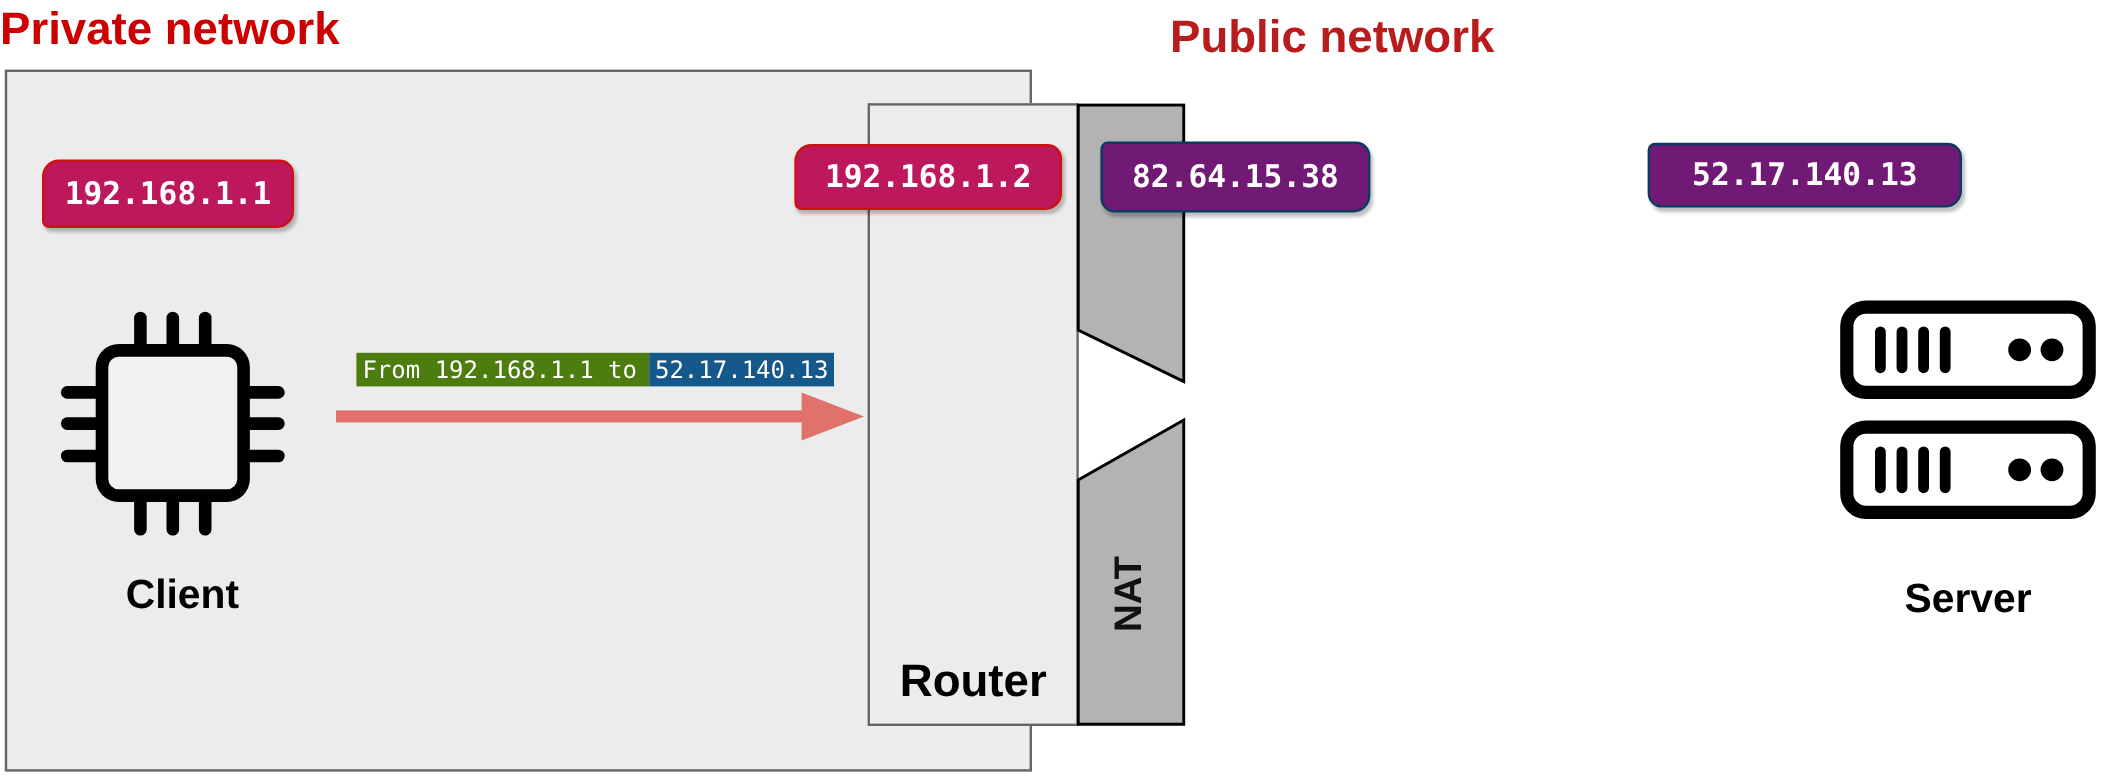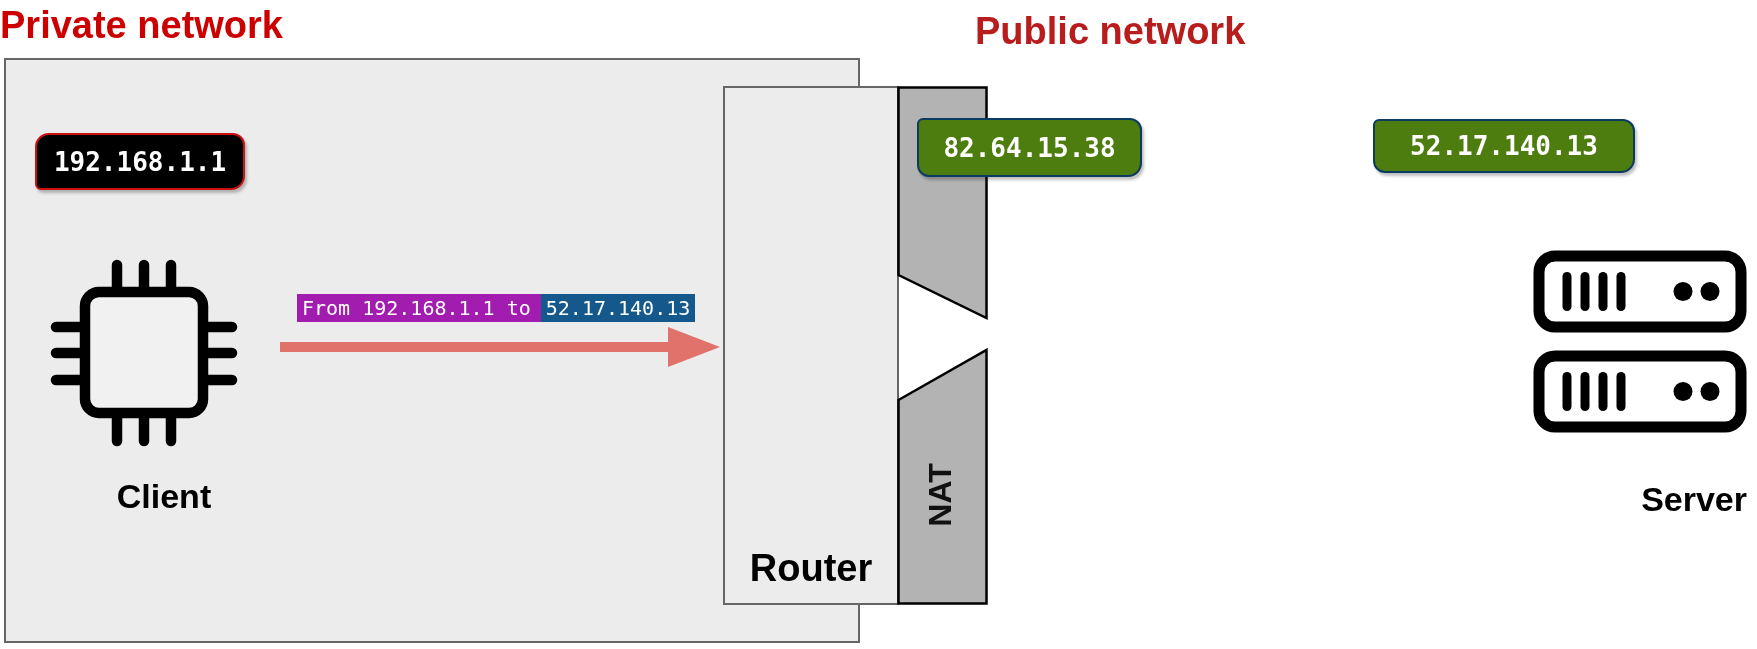--- a/index.html
+++ b/index.html
@@ -42,7 +42,7 @@
     z-index:8;white-space:nowrap;
   }
   .badge-red{
-    background:#000000;border:2.5px solid #cc1111;
+    background:#be185d;border:2.5px solid #cc1111;
     border-radius:14px 12px 14px 6px;
   }
   .badge-blue{

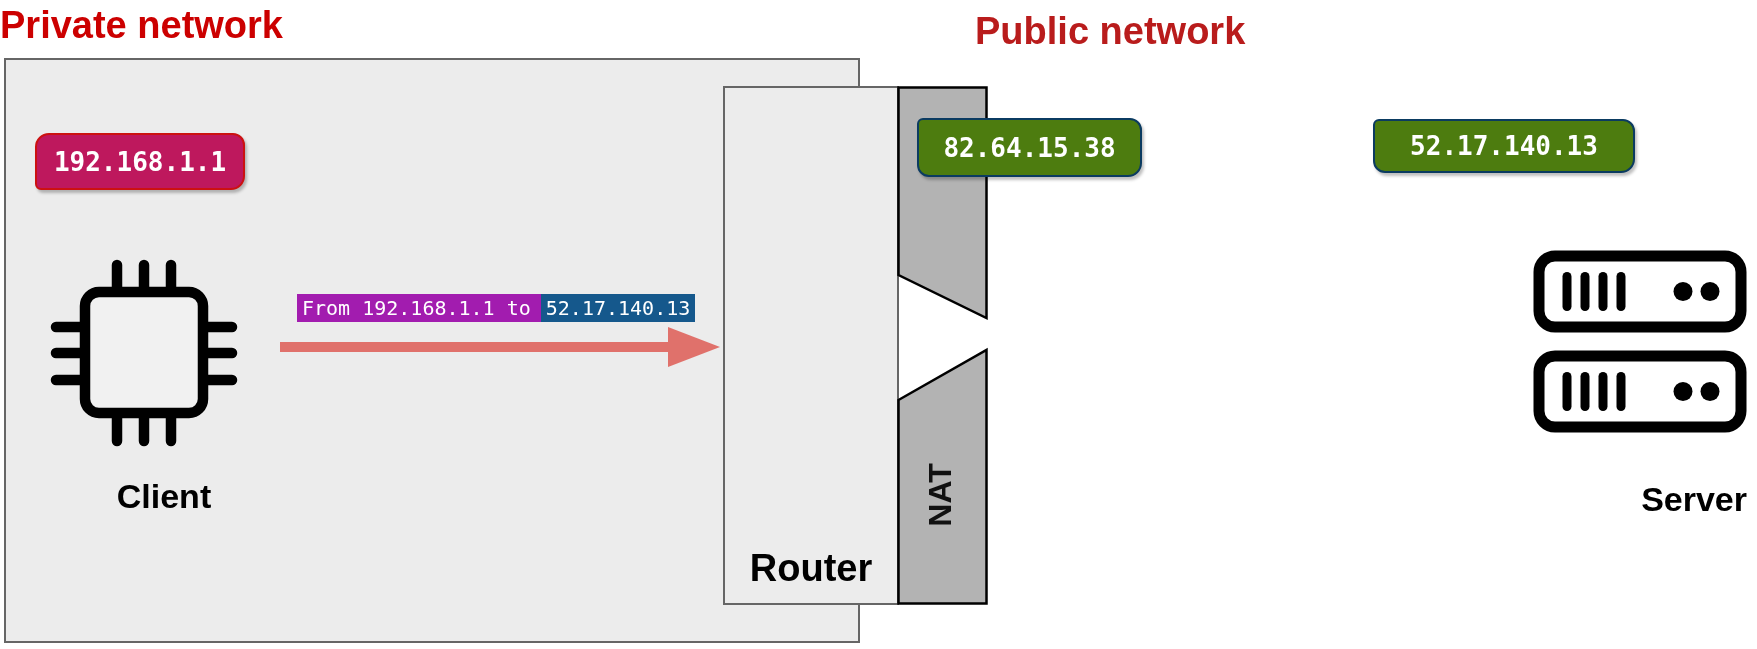--- a/index.html
+++ b/index.html
@@ -136,6 +136,7 @@
   </svg>
 
   <div class="abs badge badge-red badge-client-ip">192.168.1.1</div>
+  <div class="abs badge badge-red badge-router-priv">192.168.1.2</div>
   <div class="abs badge badge-blue badge-router-pub">82.64.15.38</div>
   <div class="abs badge badge-blue badge-server-ip">52.17.140.13</div>
 

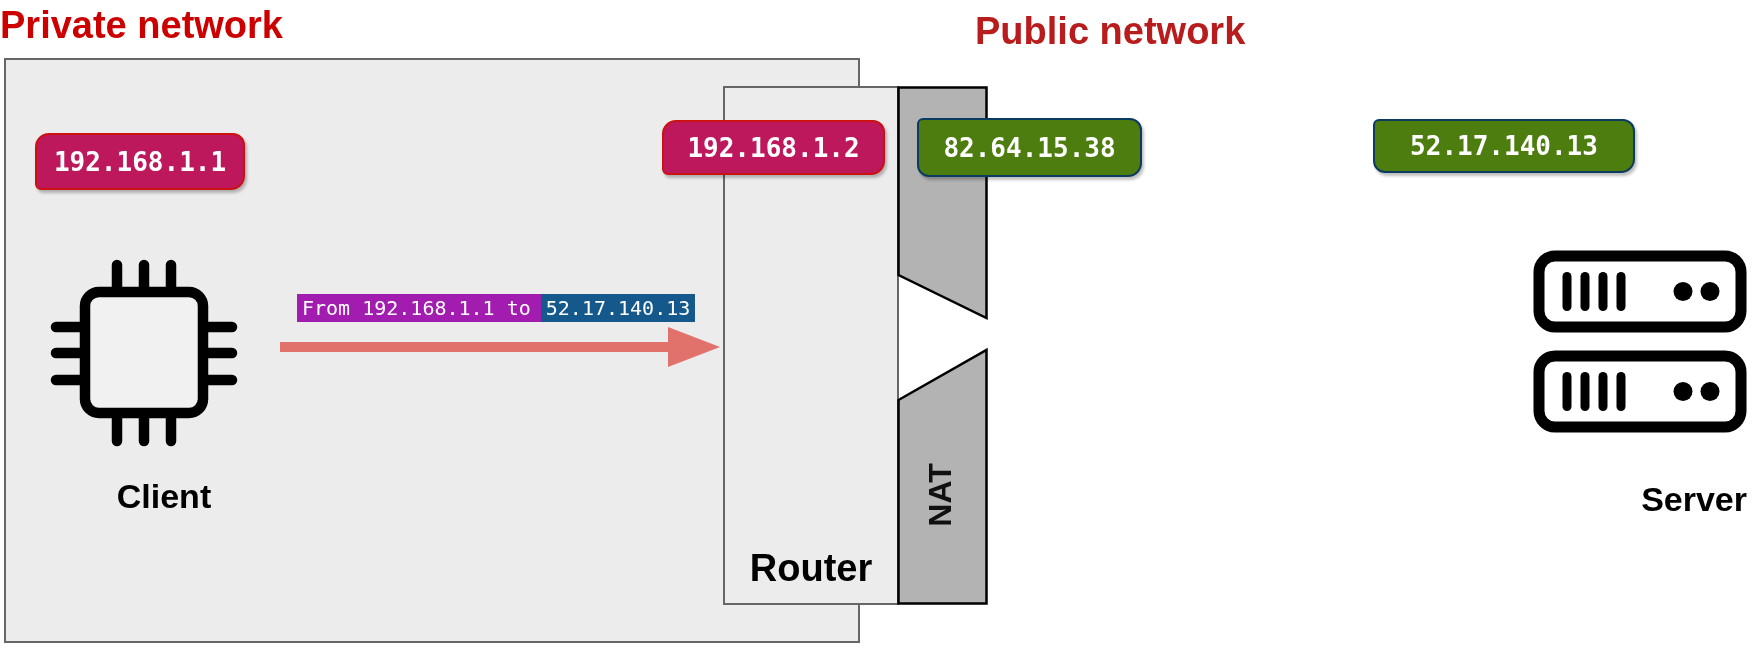--- a/index.html
+++ b/index.html
@@ -46,7 +46,7 @@
     border-radius:14px 12px 14px 6px;
   }
   .badge-blue{
-    background:#4d7c0f;border:2.5px solid #0b3b61;
+    background:#701a75;border:2.5px solid #0b3b61;
     border-radius:6px 12px 14px 12px;
   }
   .badge-client-ip {left:35px;  top:133px;width:210px;height:57px;}

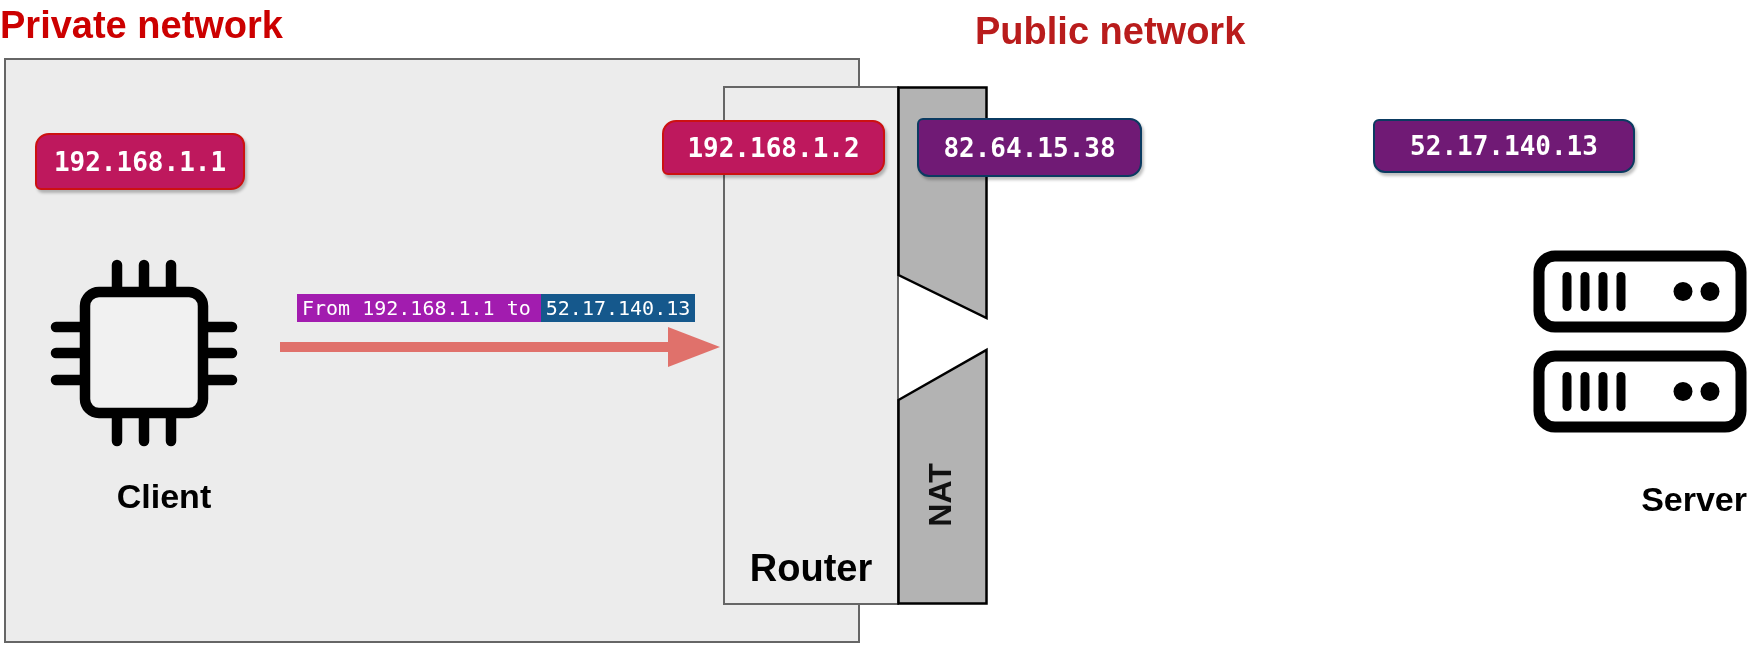--- a/index.html
+++ b/index.html
@@ -71,7 +71,7 @@
     font-size:20px;color:#ffffff;line-height:28px;
     z-index:9;white-space:pre;
   }
-  .packet-from{background:#a21caf;padding:0 10px 0 5px;}
+  .packet-from{background:#4d7c0f;padding:0 10px 0 5px;}
   .packet-to{background:#15588c;padding:0 5px;}
   .arrow-svg{left:278px;top:325px;z-index:7;}
   .nat-svg{left:897px;top:86px;z-index:3;}

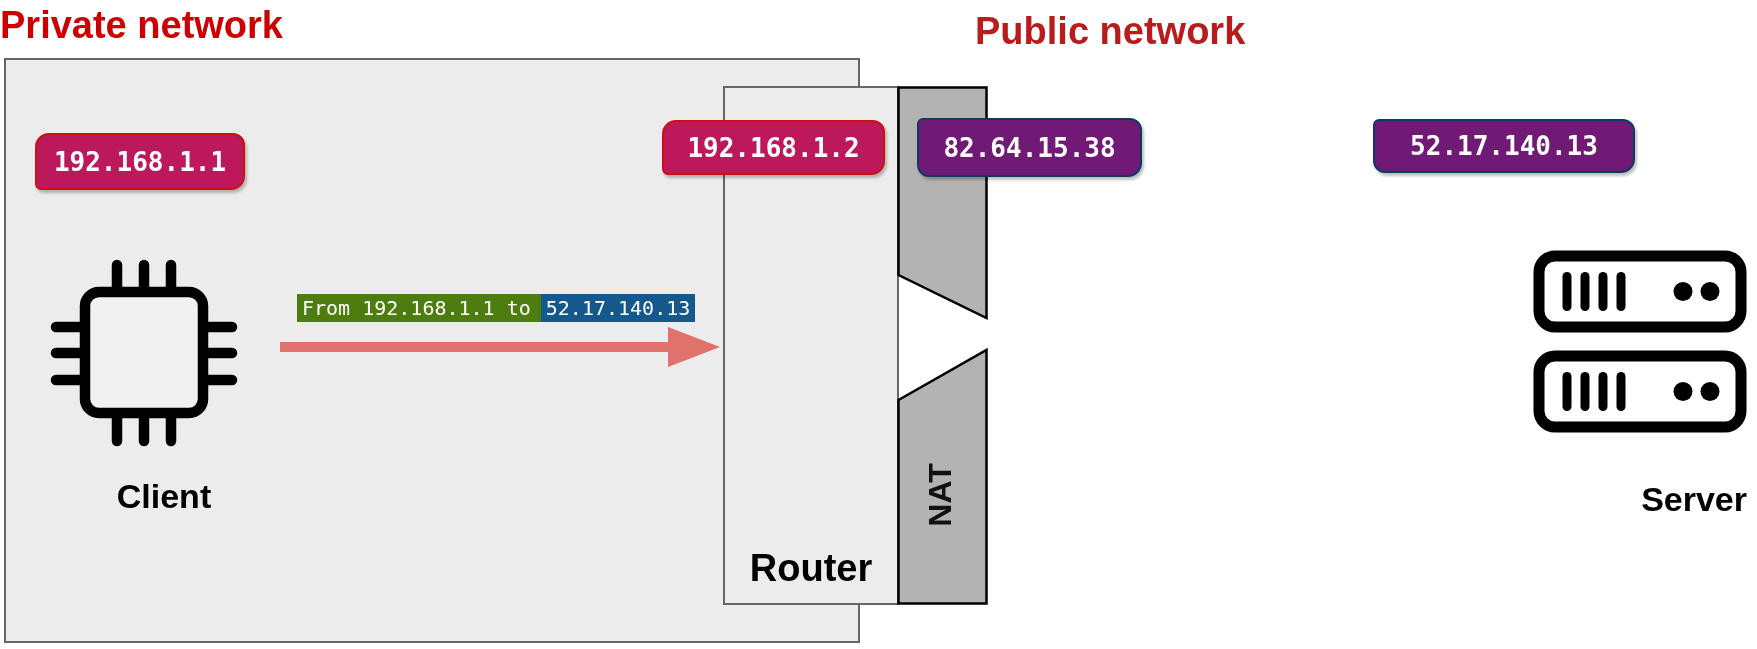--- a/index.html
+++ b/index.html
@@ -59,7 +59,7 @@
     font-size:34px;font-weight:bold;color:#000000;
     text-align:center;white-space:nowrap;z-index:5;
   }
-  .label-client{left:64px;top:477px;width:200px;}
+  .label-client{left:52px;top:477px;width:200px;}
   .label-router{left:723px;top:547px;width:176px;font-size:38px;z-index:4;}
   .label-server{left:1533px;top:480px;width:214px;text-align:right;}
 

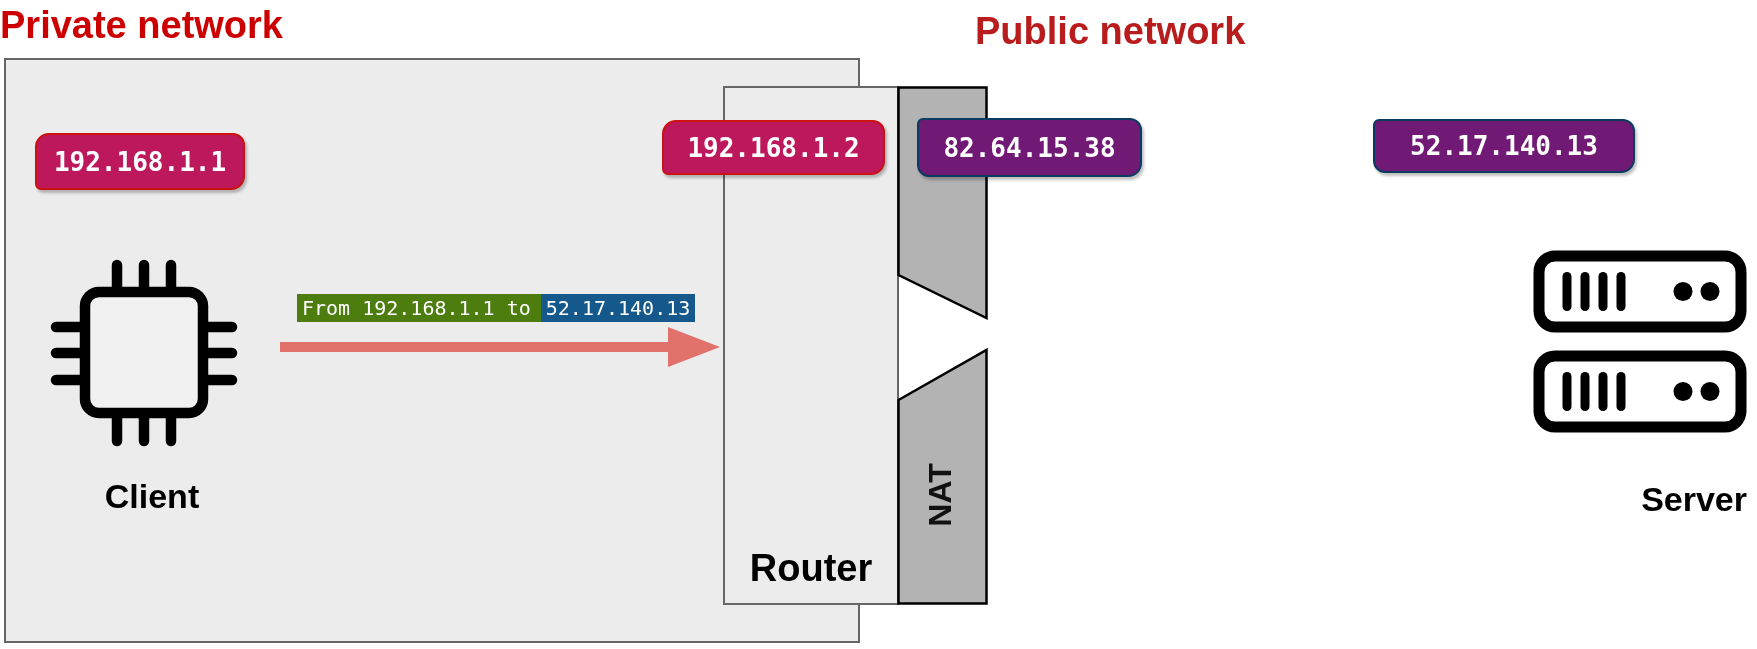--- a/index.html
+++ b/index.html
@@ -61,7 +61,7 @@
   }
   .label-client{left:52px;top:477px;width:200px;}
   .label-router{left:723px;top:547px;width:176px;font-size:38px;z-index:4;}
-  .label-server{left:1533px;top:480px;width:214px;text-align:right;}
+  .label-server{left:1533px;top:480px;width:214px;}
 
   
   .packet-label{

